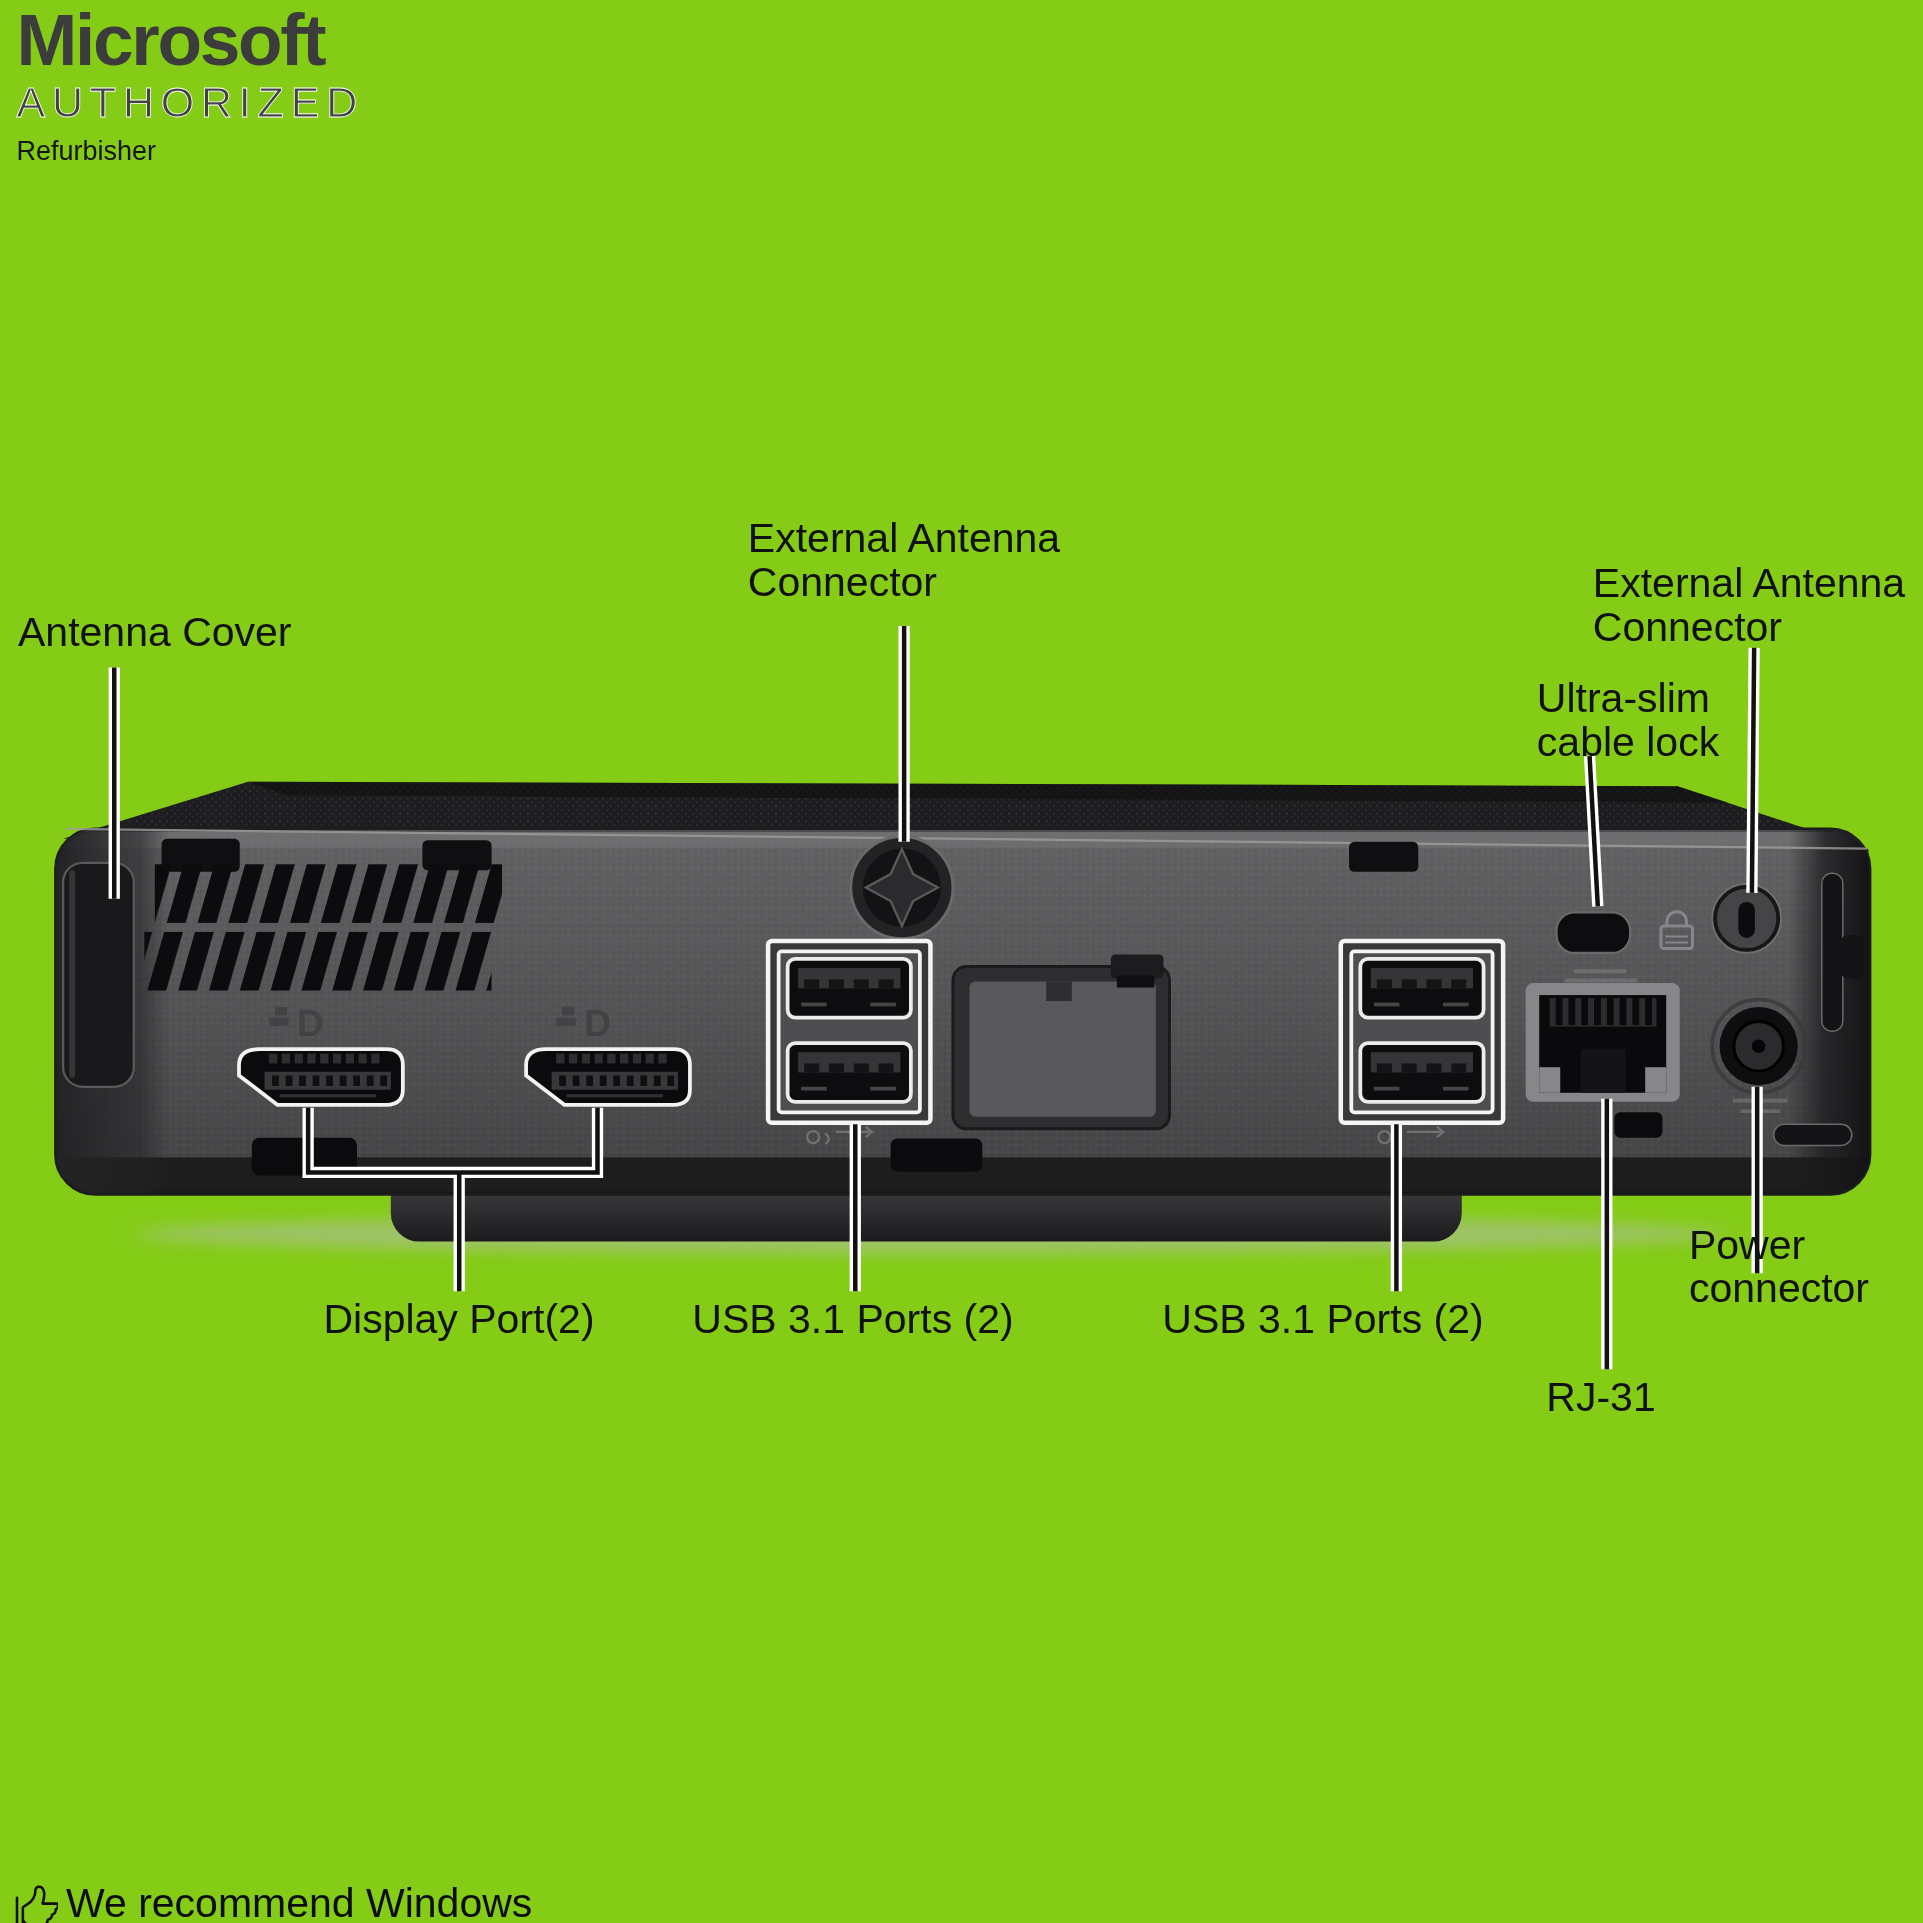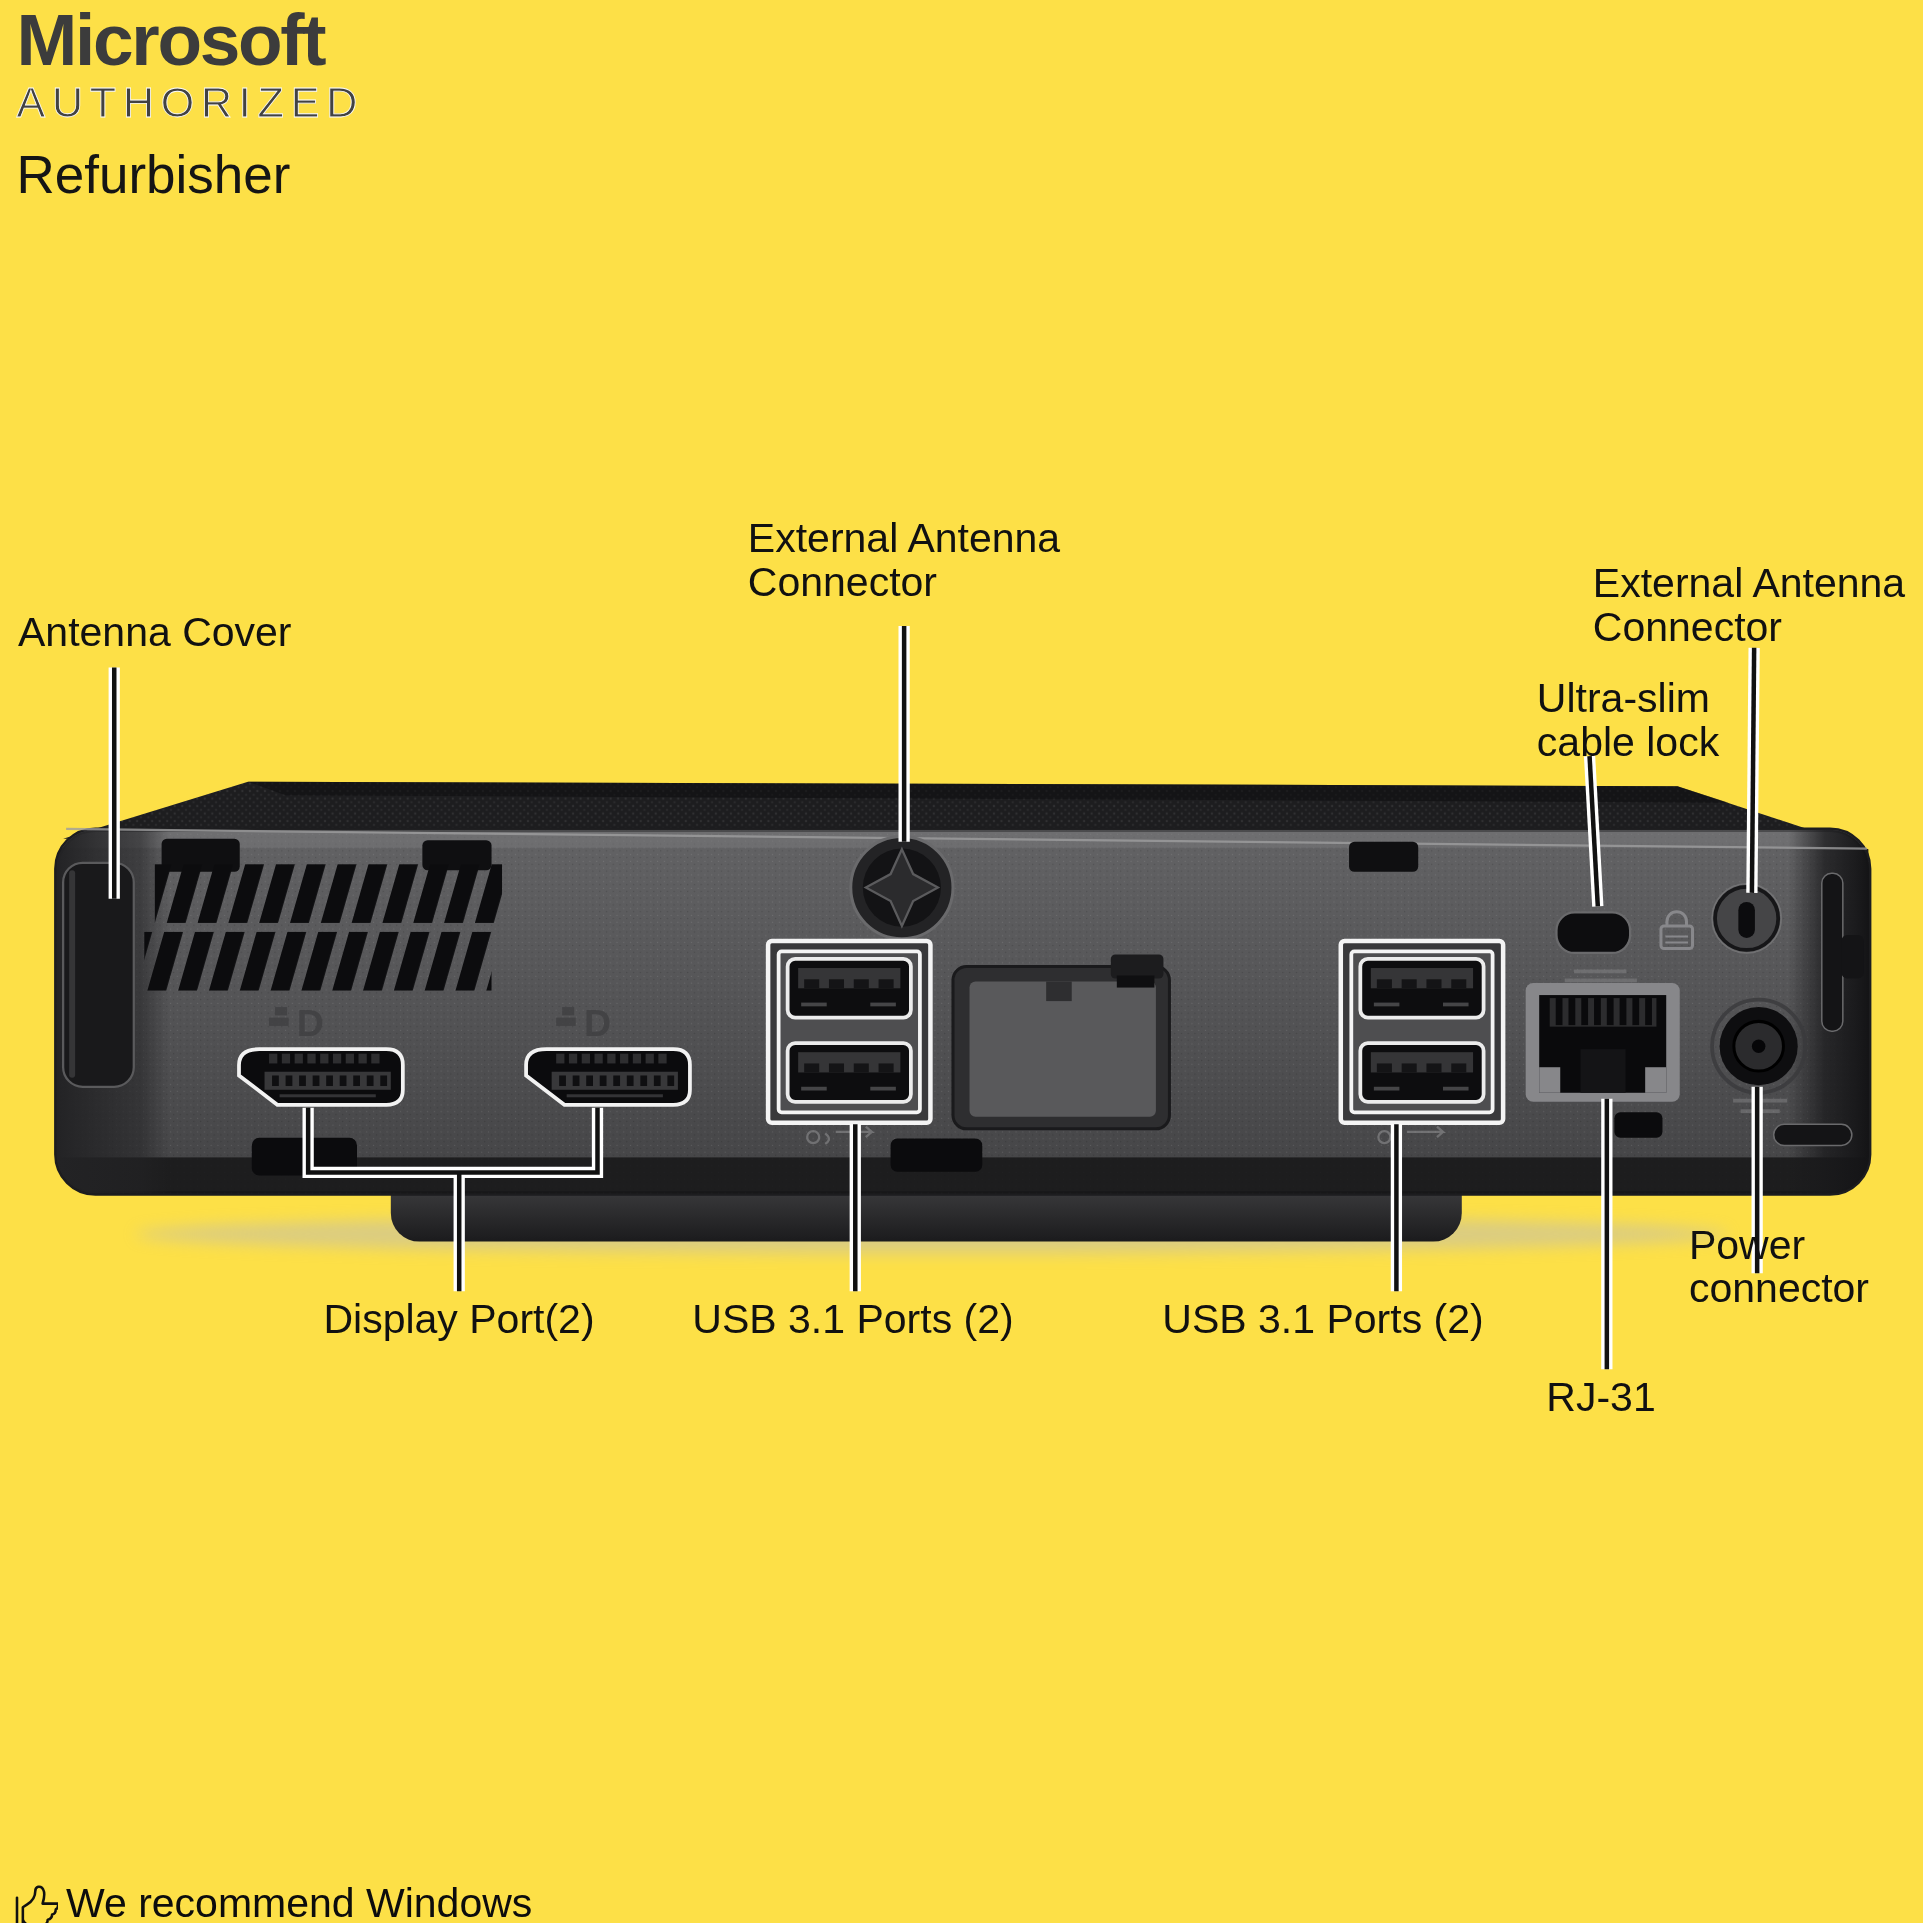--- a/index.html
+++ b/index.html
@@ -5,7 +5,7 @@
   html,body{margin:0;padding:0;background:#ffffff;}
   #canvas{
     position:relative;width:1924px;height:1924px;overflow:hidden;
-    background:#fde047;font-family:"Liberation Sans",sans-serif;color:#111;
+    background:#84cc16;font-family:"Liberation Sans",sans-serif;color:#111;
   }
   svg{position:absolute;left:0;top:0;}
   .label{

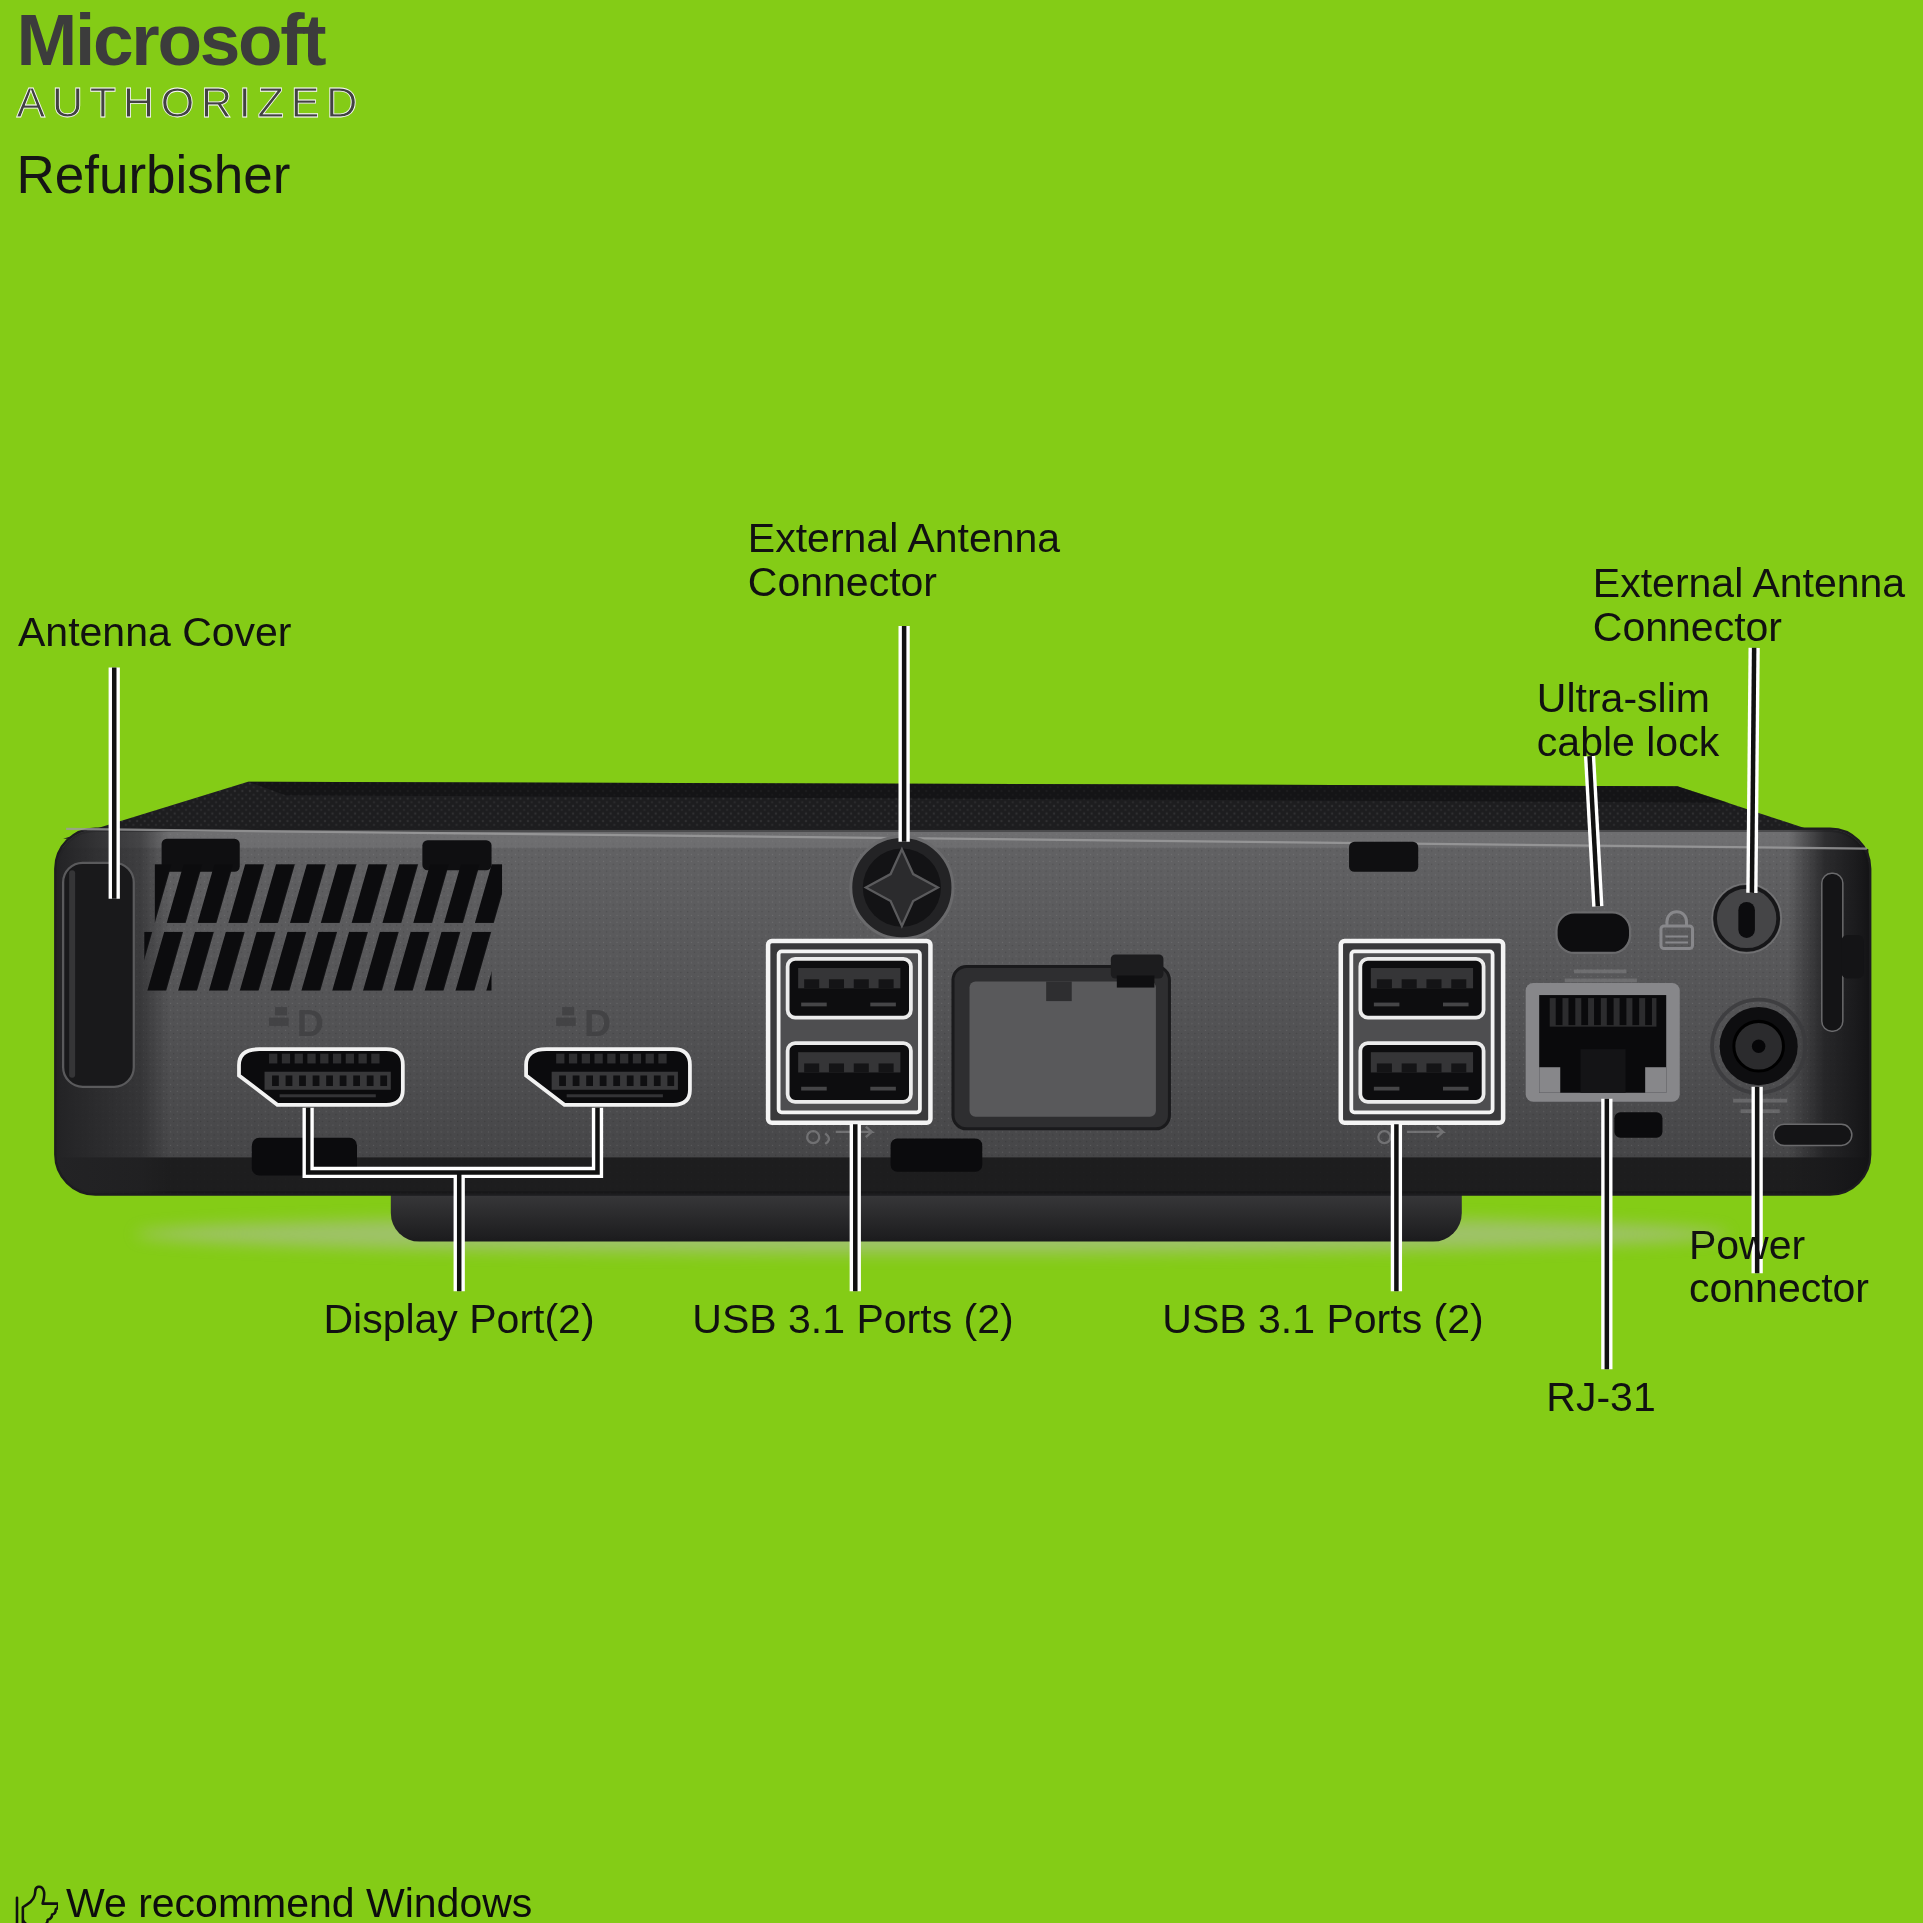--- a/index.html
+++ b/index.html
@@ -16,7 +16,7 @@
   .logo{position:absolute;left:16.5px;top:1.5px;}
   .logo-brand{font-size:73px;line-height:75px;font-weight:bold;letter-spacing:-2.3px;color:#3c3c3c;}
   .logo-program{font-size:43px;line-height:45px;letter-spacing:6.8px;color:#424242;margin-top:3px;font-weight:normal;-webkit-text-stroke:0.8px #fdfdfd;}
-  .logo-role{font-size:53px;line-height:44px;color:#151515;margin-top:28px;letter-spacing:0px;}
+  .logo-role{font-size:27px;line-height:44px;color:#151515;margin-top:4px;letter-spacing:0px;}
   .footer-text{position:absolute;left:66px;top:1880px;font-size:41px;color:#0d0d0d;}
   .footer-icon{position:absolute;left:13.5px;top:1870px;width:44px;height:57px;}
 </style>

